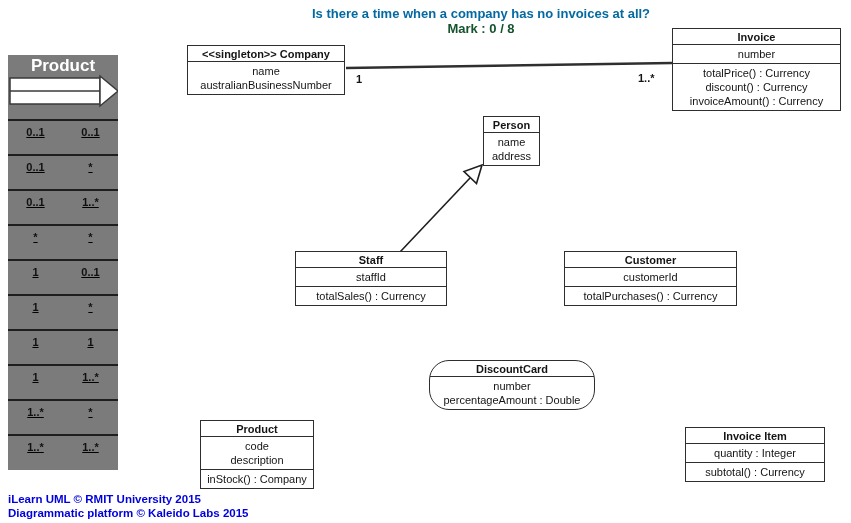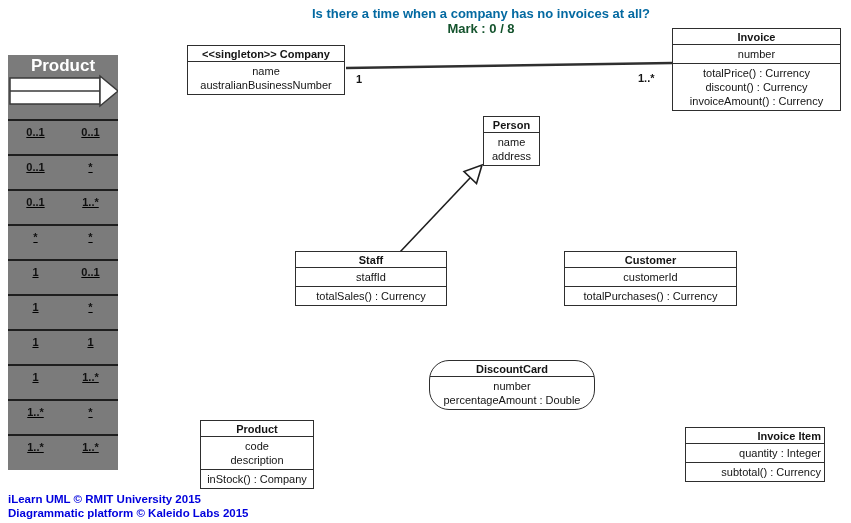--- a/index.html
+++ b/index.html
@@ -190,7 +190,7 @@
     </div>
   </div>
 
-  <div class="uml-class" style="left:685px; top:427px; width:140px;text-align:right;">
+  <div class="uml-class" style="left:685px; top:427px; width:140px;">
     <div class="uml-title">Invoice Item</div>
     <div class="uml-compartment">
       <div class="uml-line">quantity : Integer</div>

